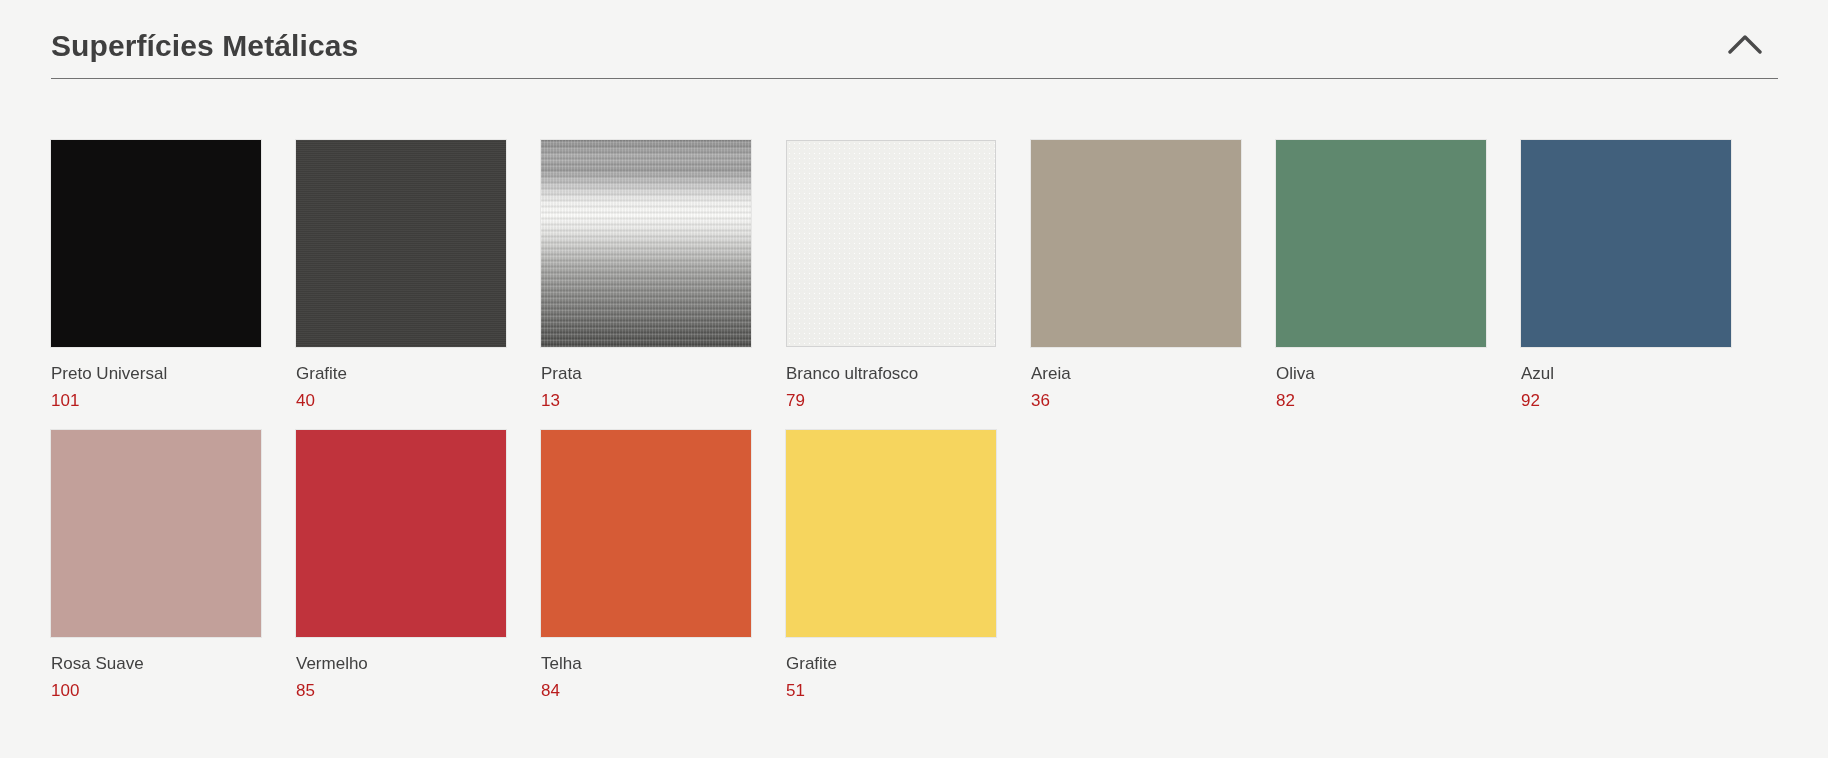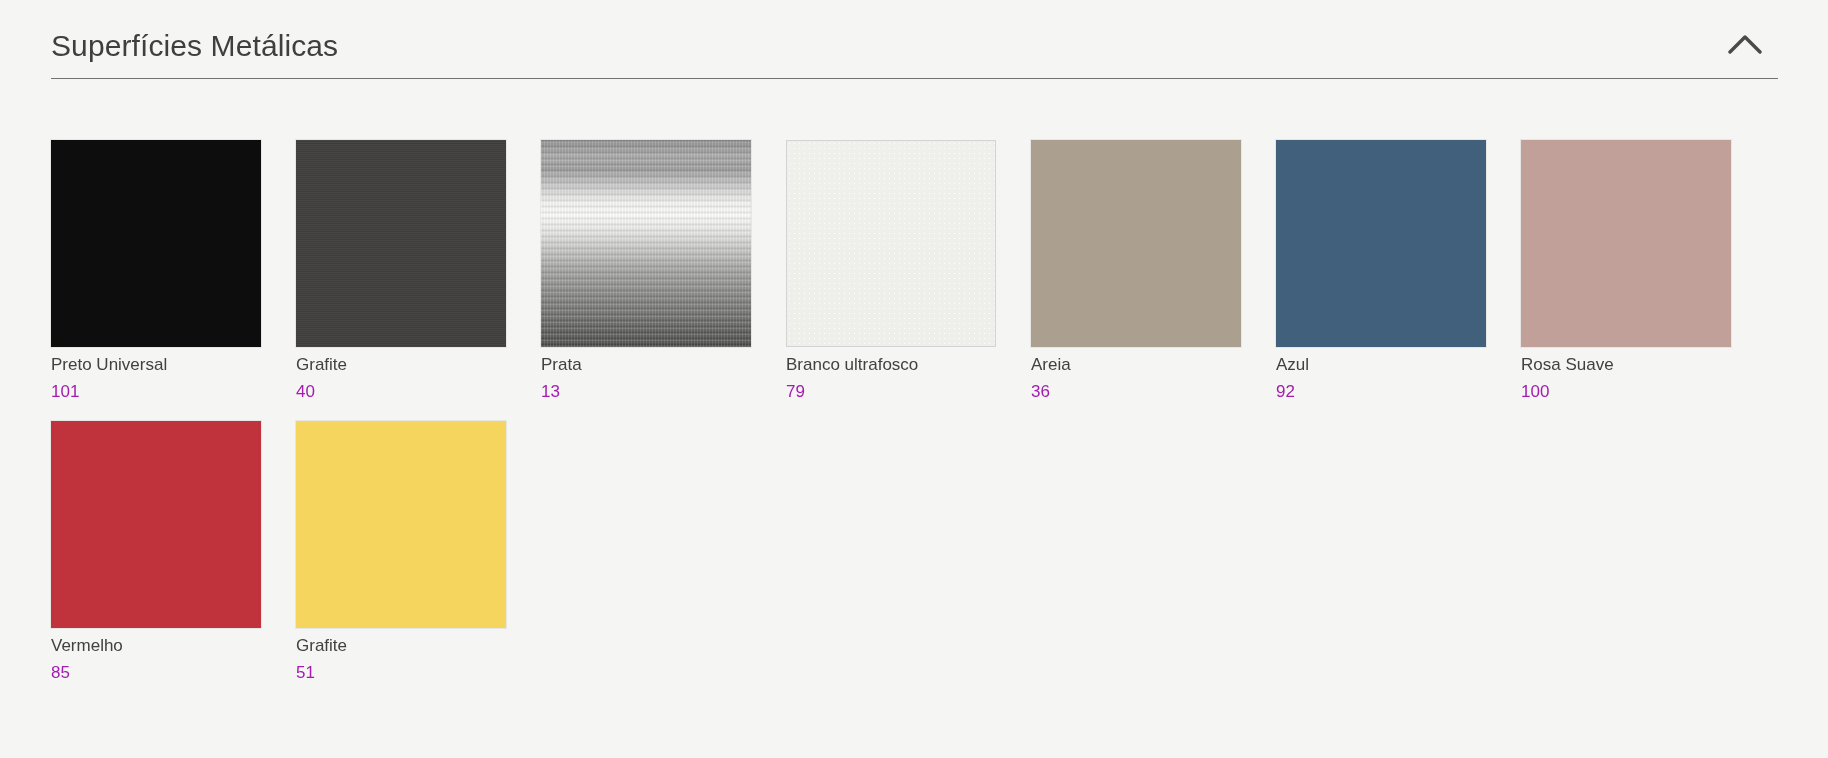--- a/index.html
+++ b/index.html
@@ -35,7 +35,7 @@
   }
   .panel-title {
     font-size: 30px;
-    font-weight: 400;
+    font-weight: 700;
     color: #3f3f3f;
     letter-spacing: 0.1px;
     line-height: 1;

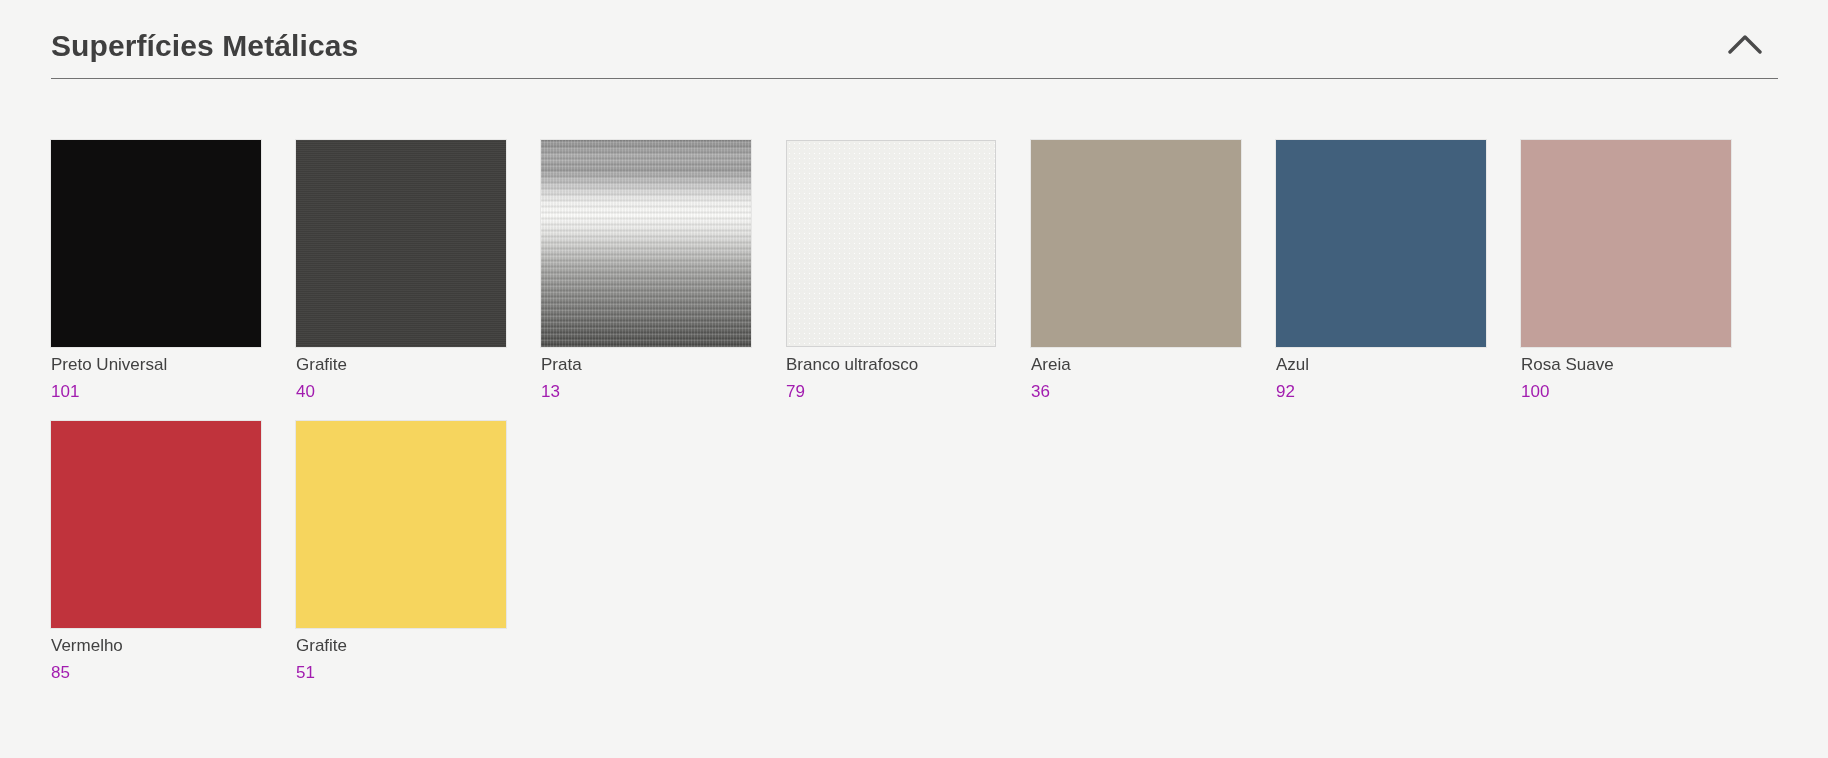--- a/index.html
+++ b/index.html
@@ -93,7 +93,7 @@
   .swatch-name {
     font-size: 17px;
     color: #414141;
-    margin-top: 8px;
+    margin-top: 17px;
     line-height: 1.15;
     white-space: nowrap;
   }

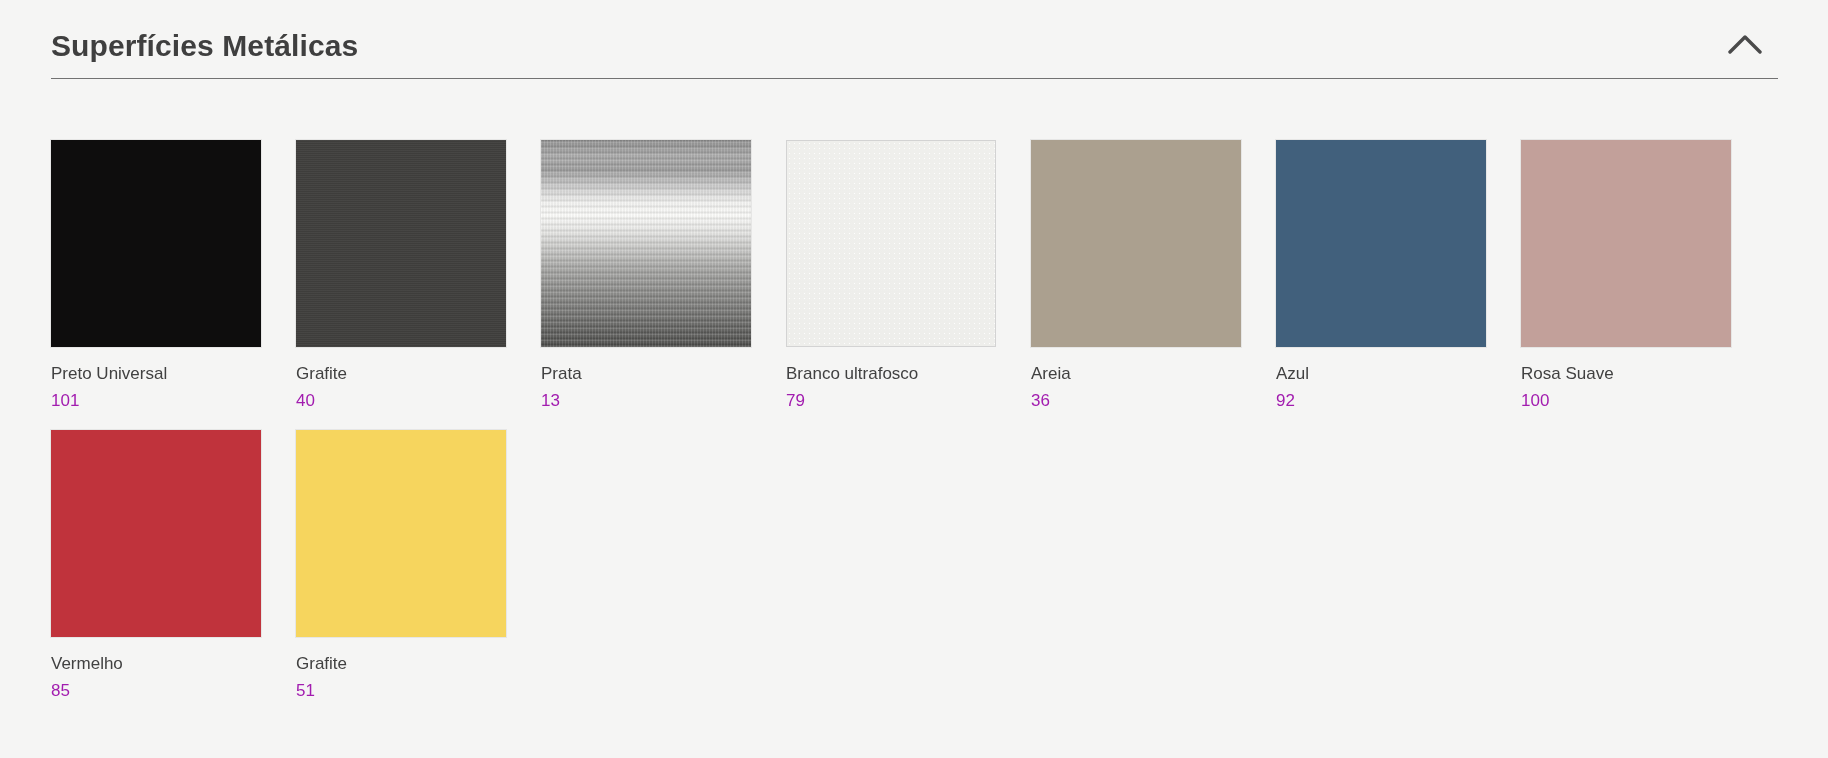--- a/index.html
+++ b/index.html
@@ -187,6 +187,11 @@
         <div class="swatch-code">36</div>
       </div>
       <div class="swatch-cell">
+        <div class="swatch-chip shadowed" style="background-color: rgb(95, 136, 110);"></div>
+        <div class="swatch-name">Oliva</div>
+        <div class="swatch-code">82</div>
+      </div>
+      <div class="swatch-cell">
         <div class="swatch-chip shadowed" style="background-color: rgb(65, 96, 124);"></div>
         <div class="swatch-name">Azul</div>
         <div class="swatch-code">92</div>

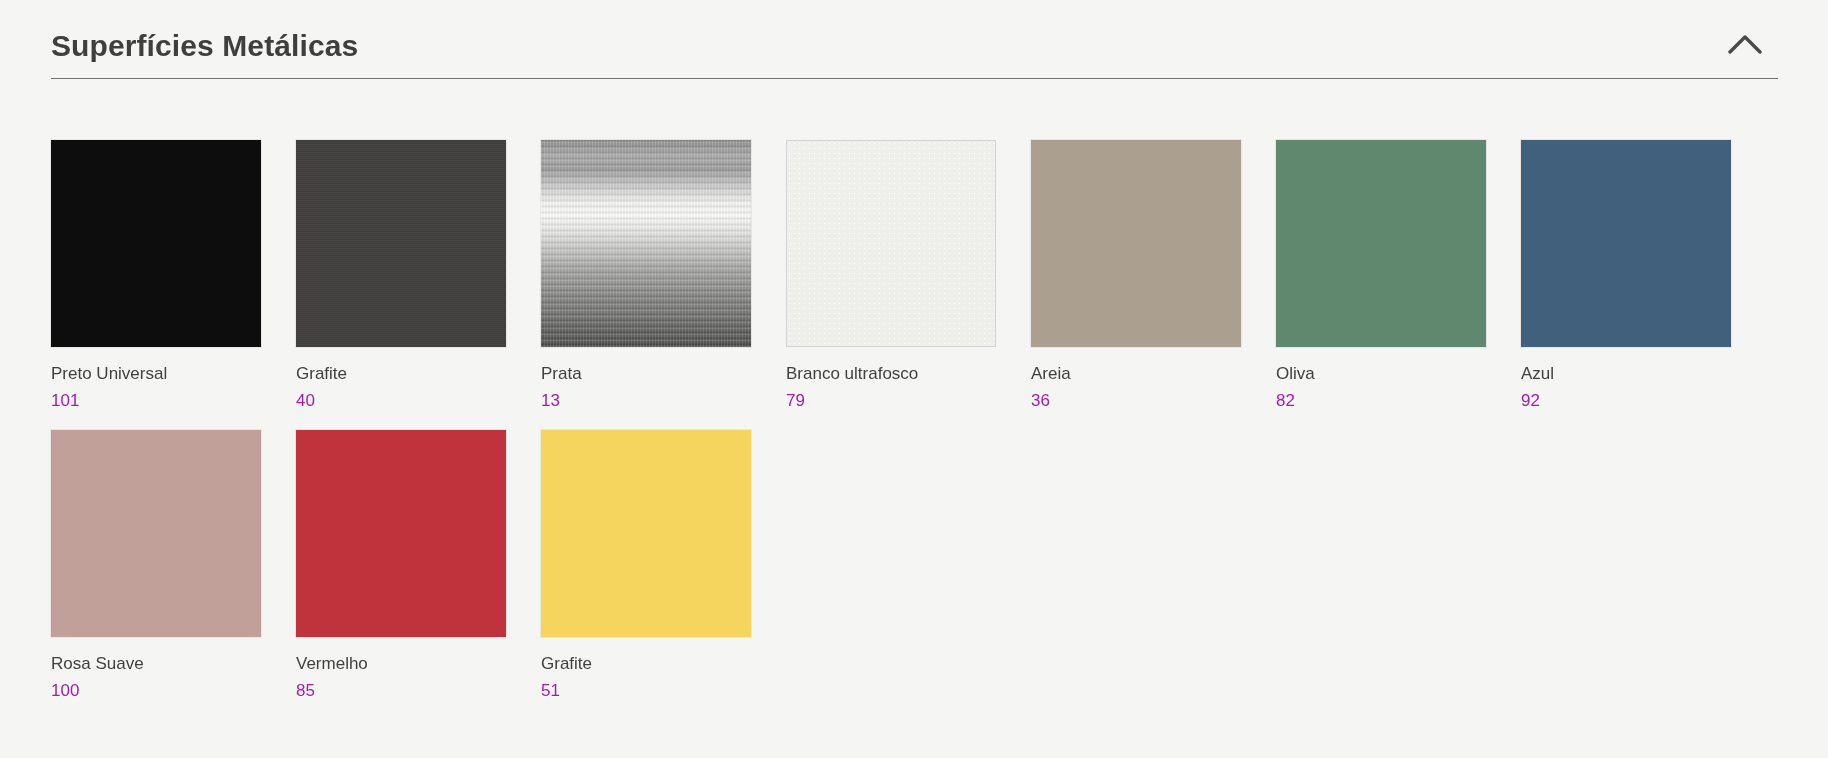--- a/index.html
+++ b/index.html
@@ -99,7 +99,7 @@
   }
   .swatch-code {
     font-size: 17px;
-    color: #a21caf;
+    color: #b91c1c;
     margin-top: 7px;
     line-height: 1.15;
   }

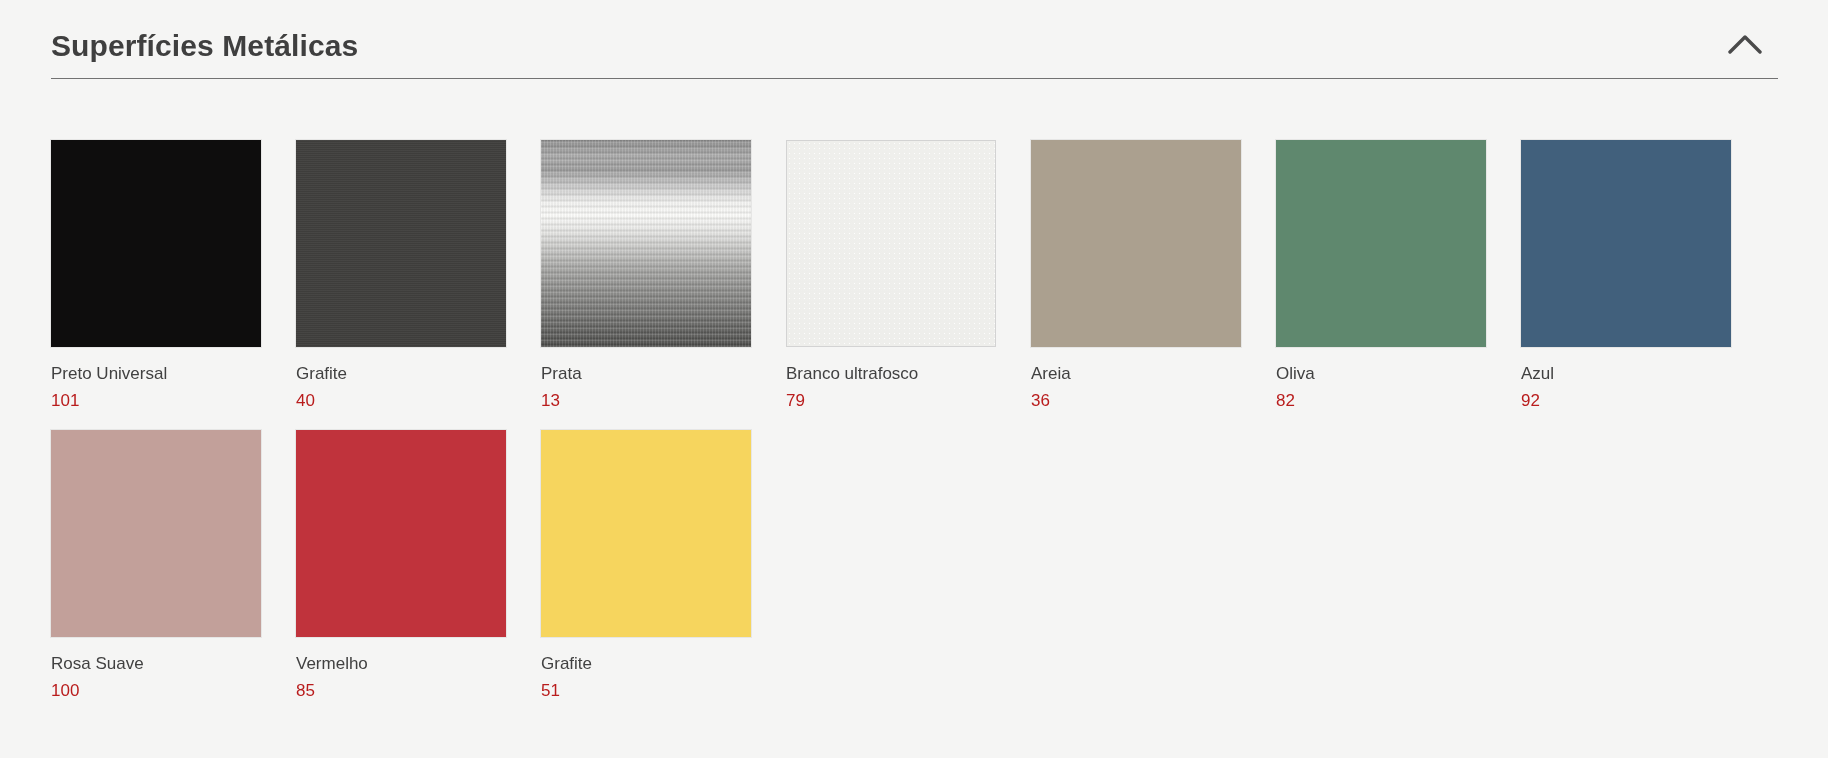--- a/index.html
+++ b/index.html
@@ -207,6 +207,11 @@
         <div class="swatch-code">85</div>
       </div>
       <div class="swatch-cell">
+        <div class="swatch-chip shadowed" style="background-color: rgb(214, 91, 54);"></div>
+        <div class="swatch-name">Telha</div>
+        <div class="swatch-code">84</div>
+      </div>
+      <div class="swatch-cell">
         <div class="swatch-chip shadowed" style="background-color: rgb(246, 213, 94);"></div>
         <div class="swatch-name">Grafite</div>
         <div class="swatch-code">51</div>

